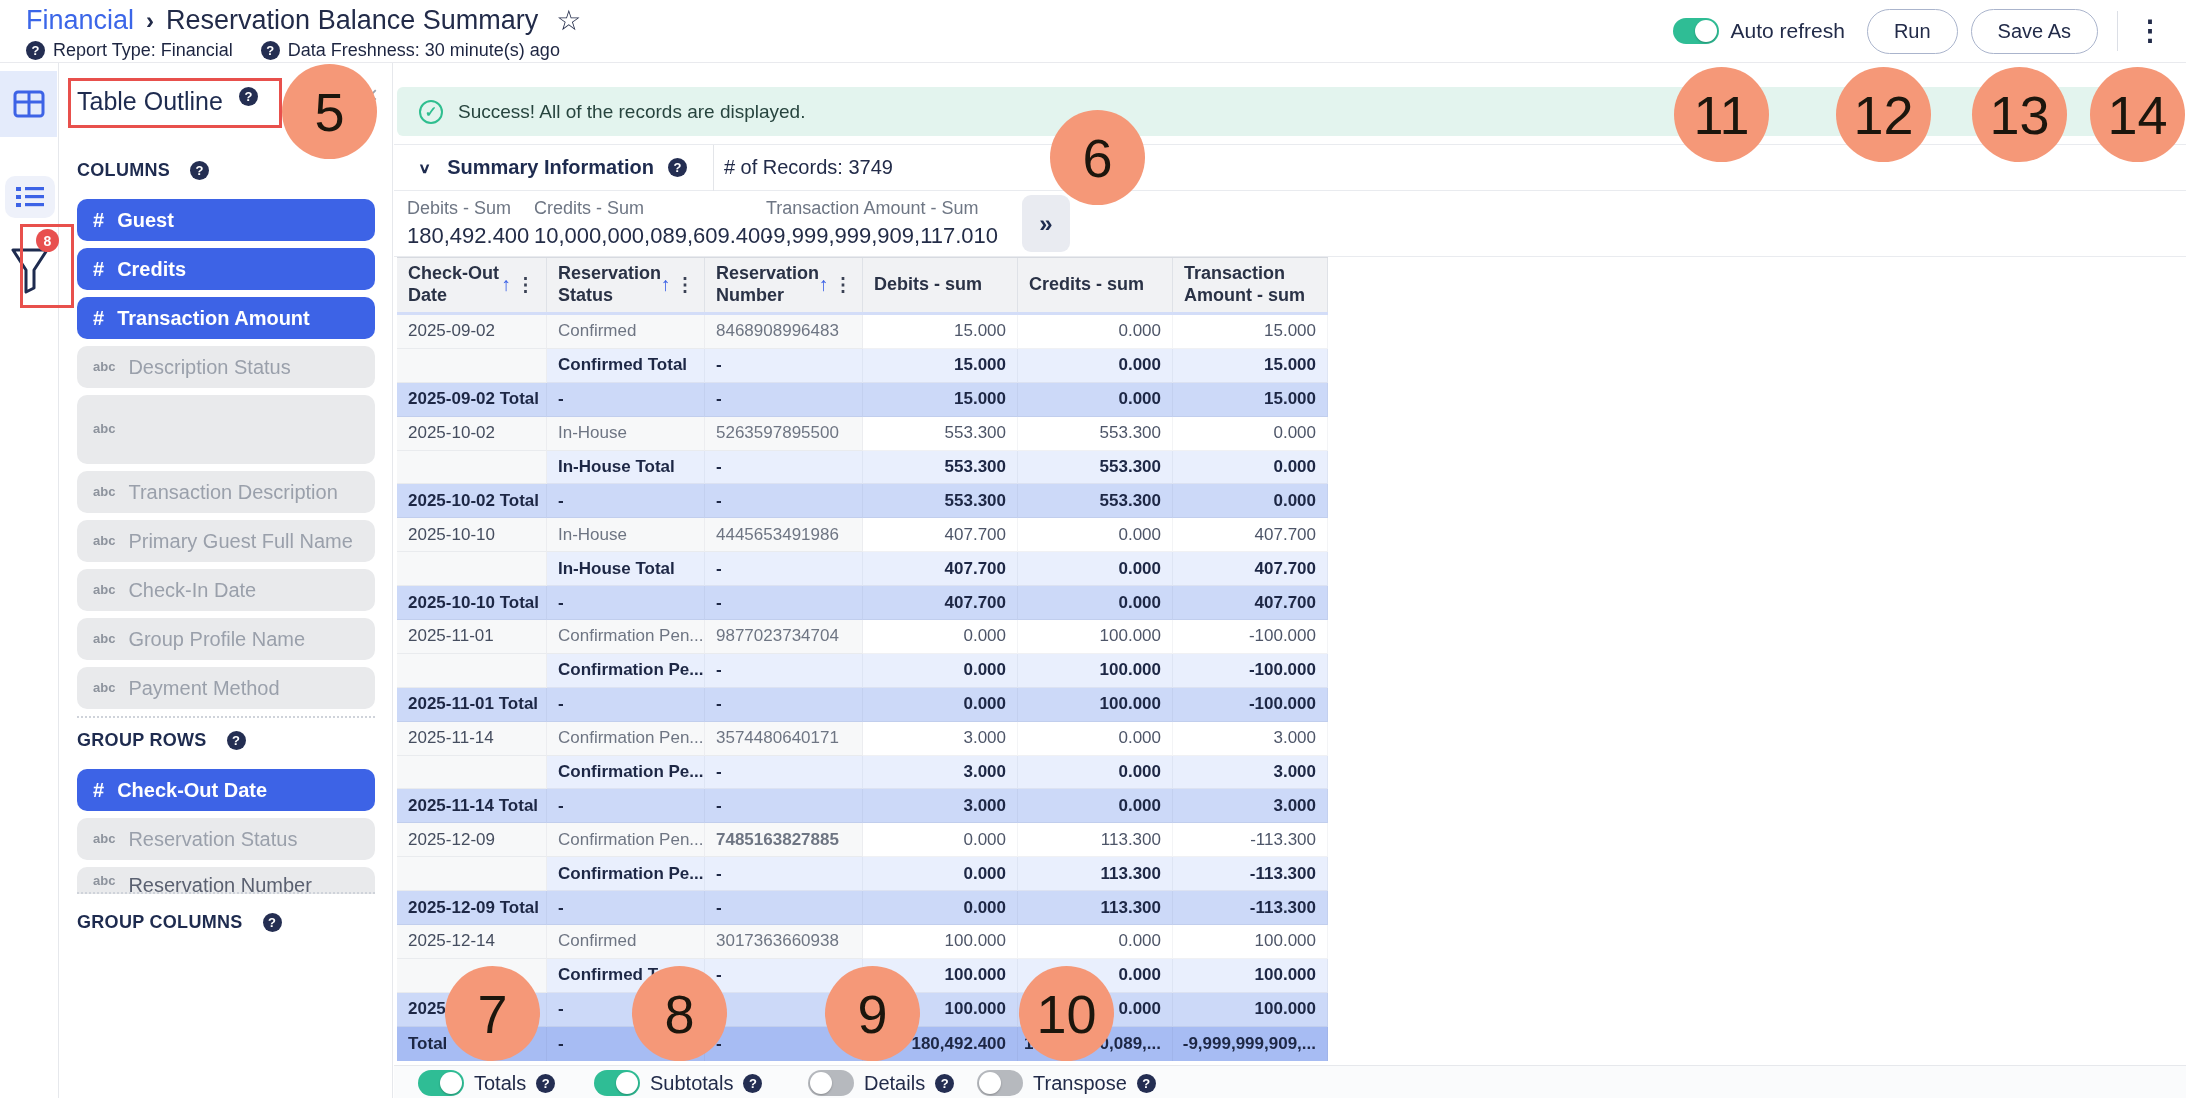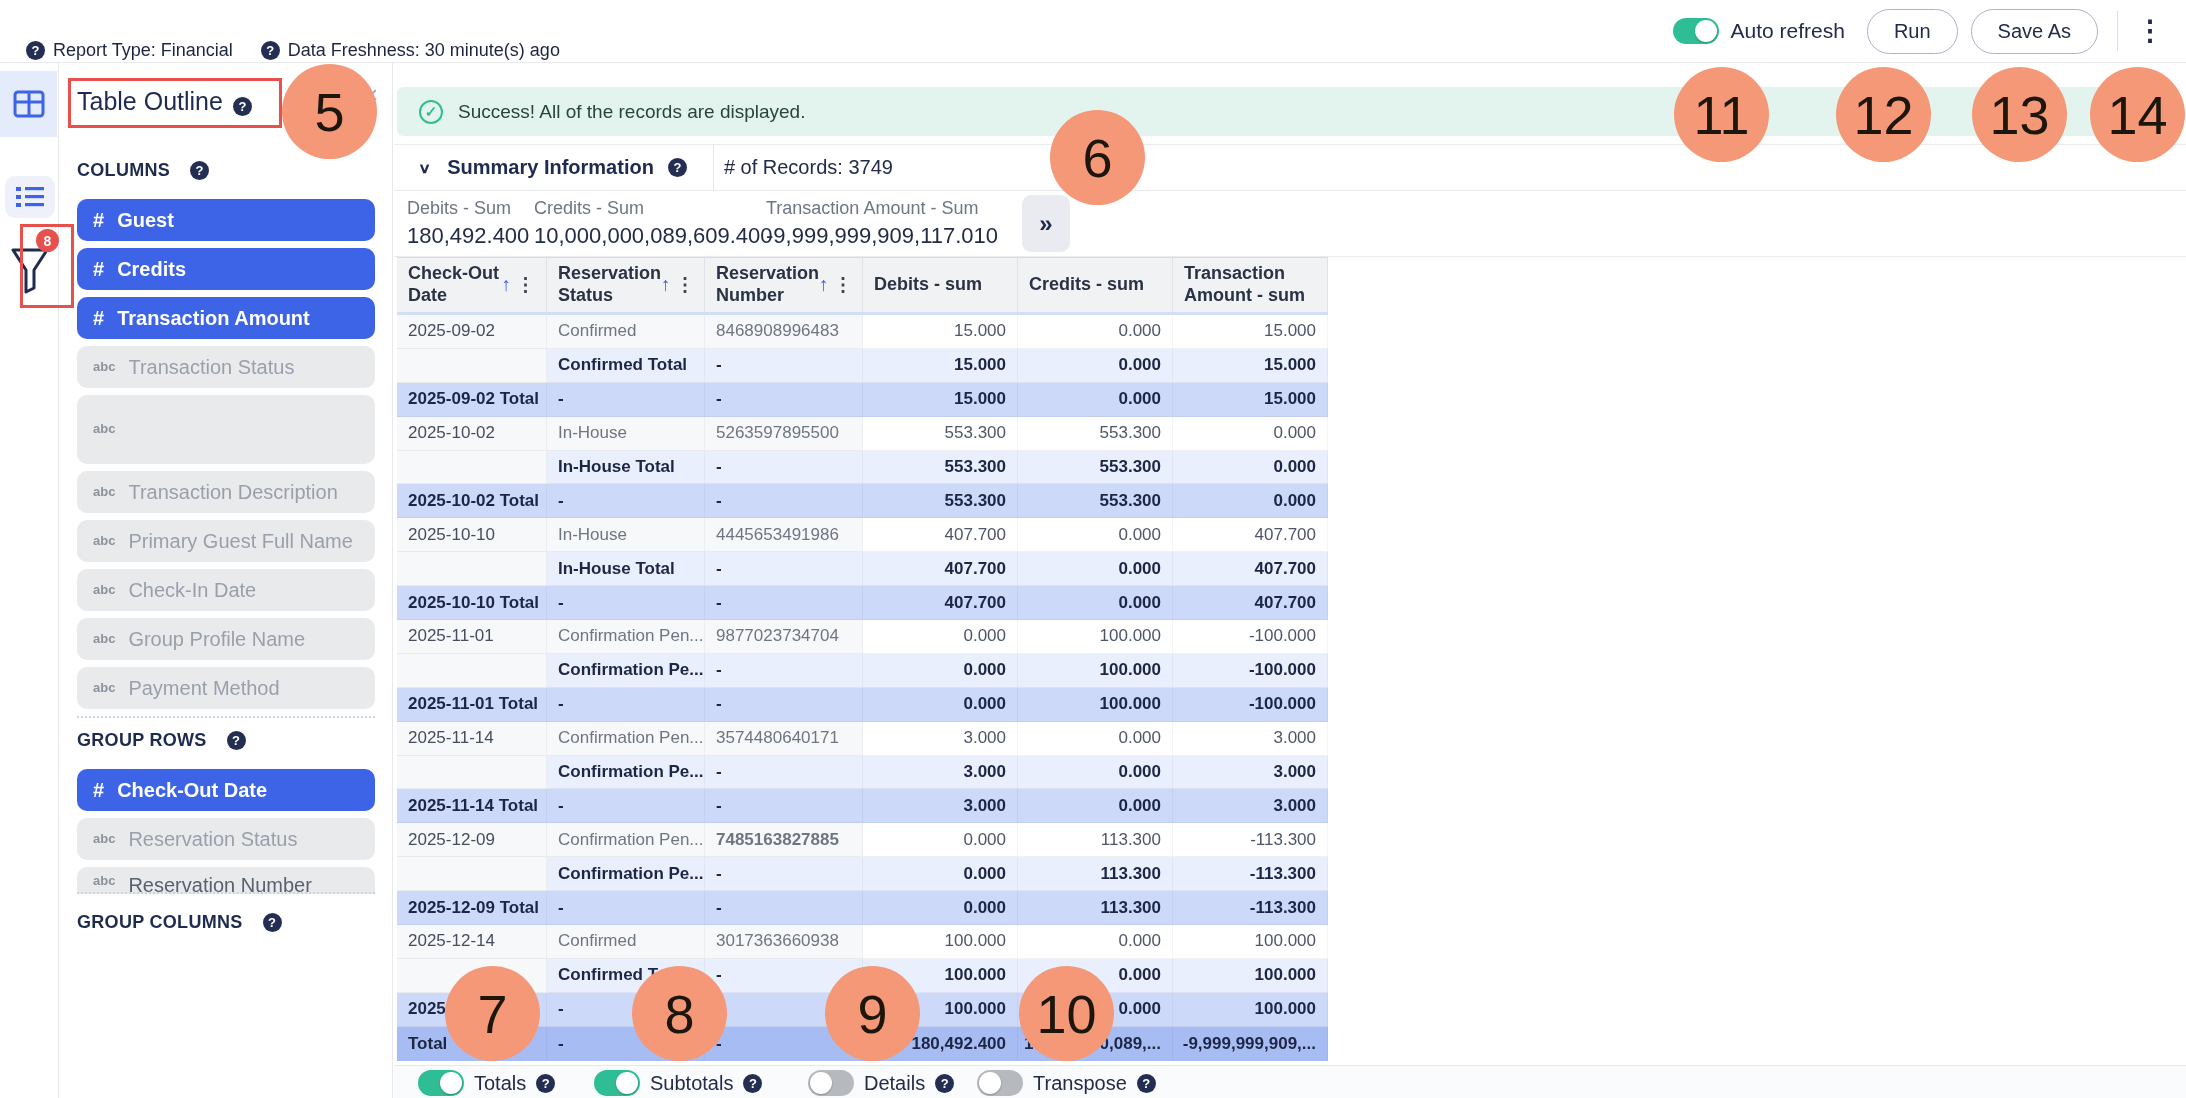--- a/index.html
+++ b/index.html
@@ -119,6 +119,12 @@
 <body>
 
 <div id="topbar">
+  <div class="crumbs">
+    <span class="crumb-link">Financial</span>
+    <span class="crumb-sep">›</span>
+    <span class="crumb-title">Reservation Balance Summary</span>
+    <span class="star">☆</span>
+  </div>
   <div class="subinfo">
     <span class="grp">
       <span class="q">?</span>

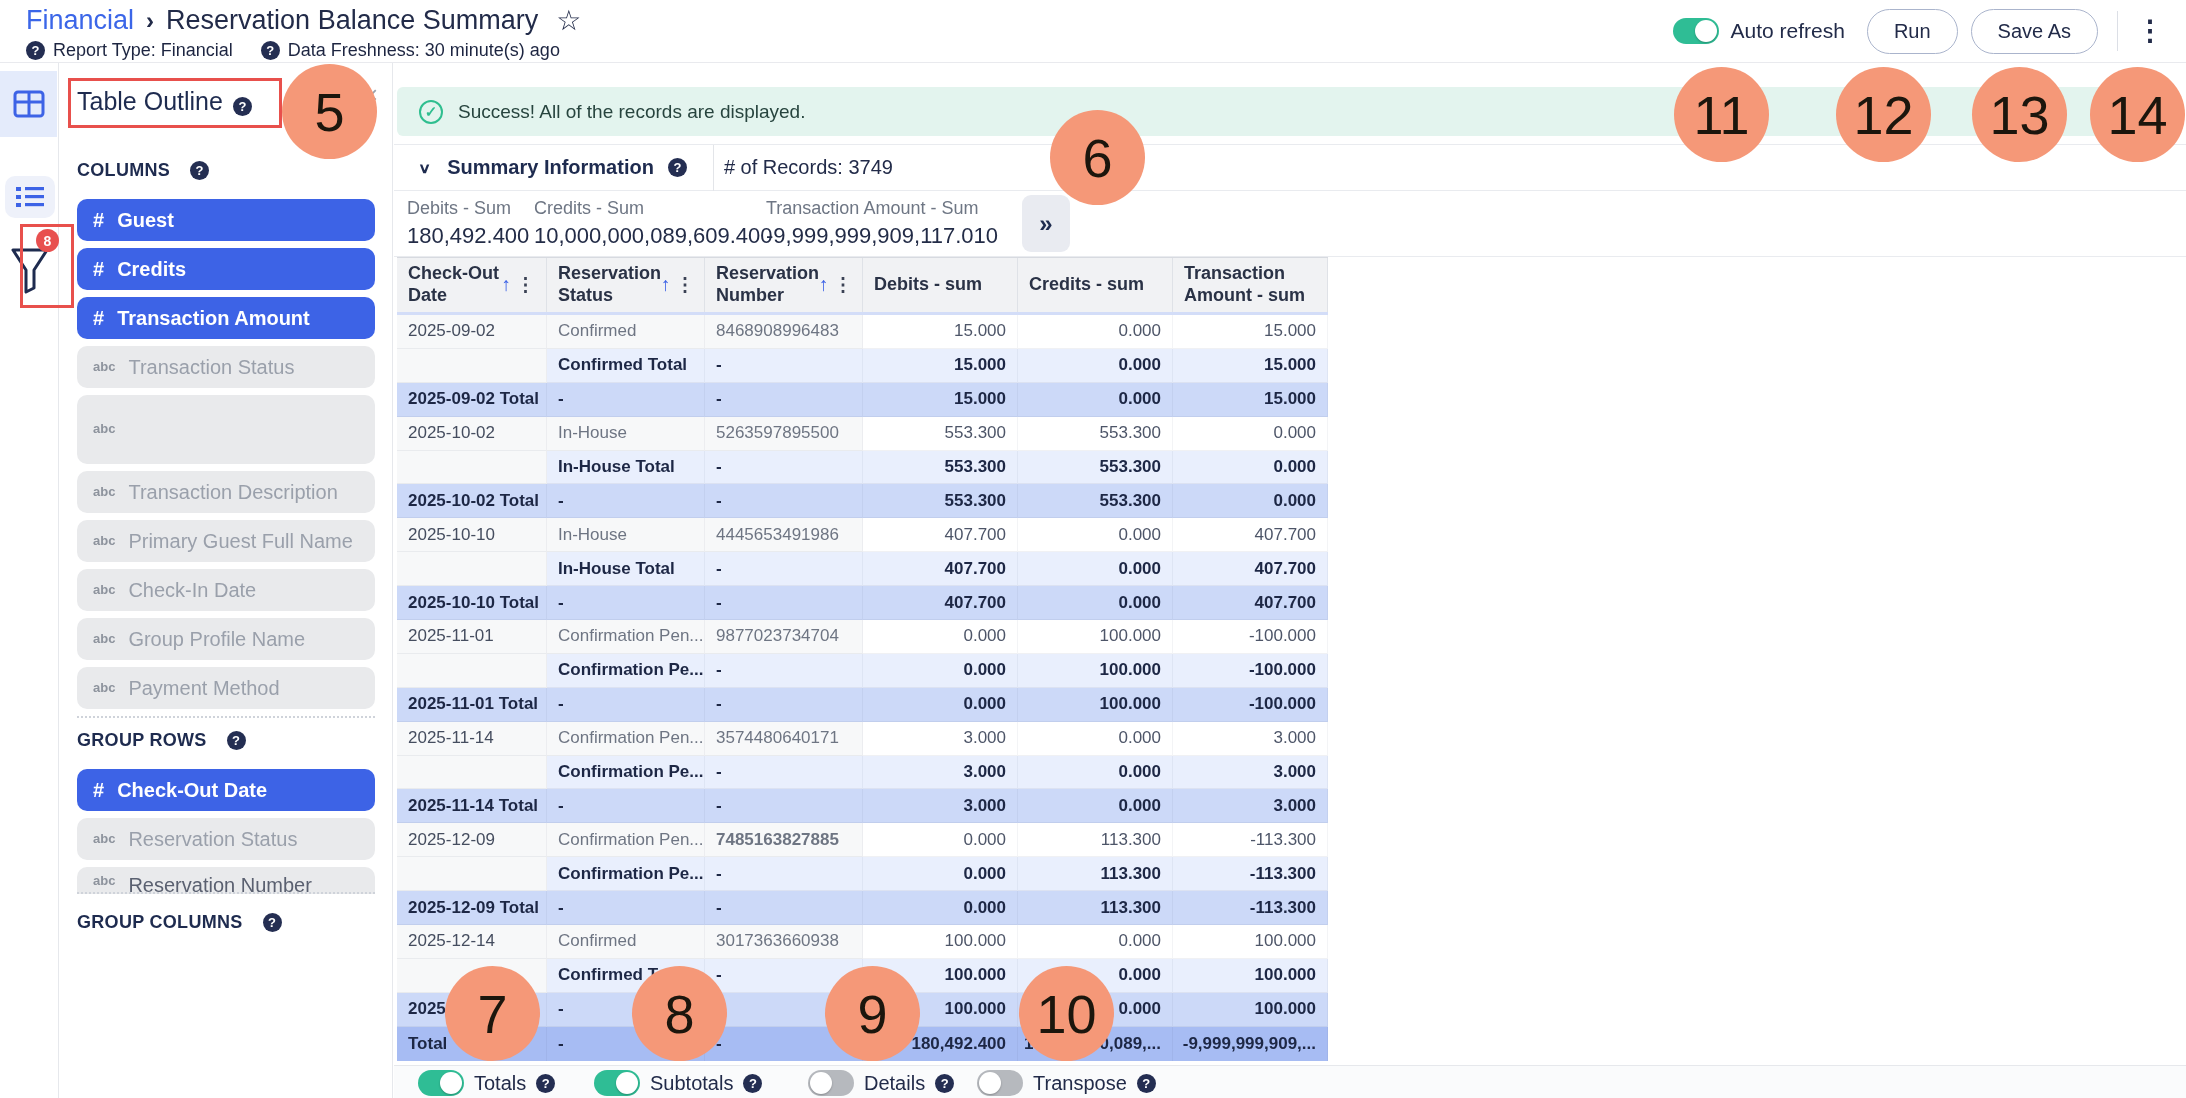--- a/index.html
+++ b/index.html
@@ -42,7 +42,7 @@
 
   
   #panel { position:absolute; left:59px; top:0; width:334px; height:1036px; border-right:1px solid #e6e8ec; background:#fff; padding:24px 18px 0 18px; }
-  .panel-head { display:flex; align-items:flex-end; gap:10px; font-size:25px; color:#1e2b4f; }
+  .panel-head { display:flex; align-items:flex-start; gap:16px; font-size:25px; color:#1e2b4f; }
   .close-x { position:absolute; right:14px; top:20px; color:#9aa2ad; font-size:24px; line-height:1; }
   .sect { display:flex; align-items:center; gap:20px; font-size:18px; font-weight:700; color:#1e2b4f; letter-spacing:.3px; }
   #columns-label { margin-top:44px; } 

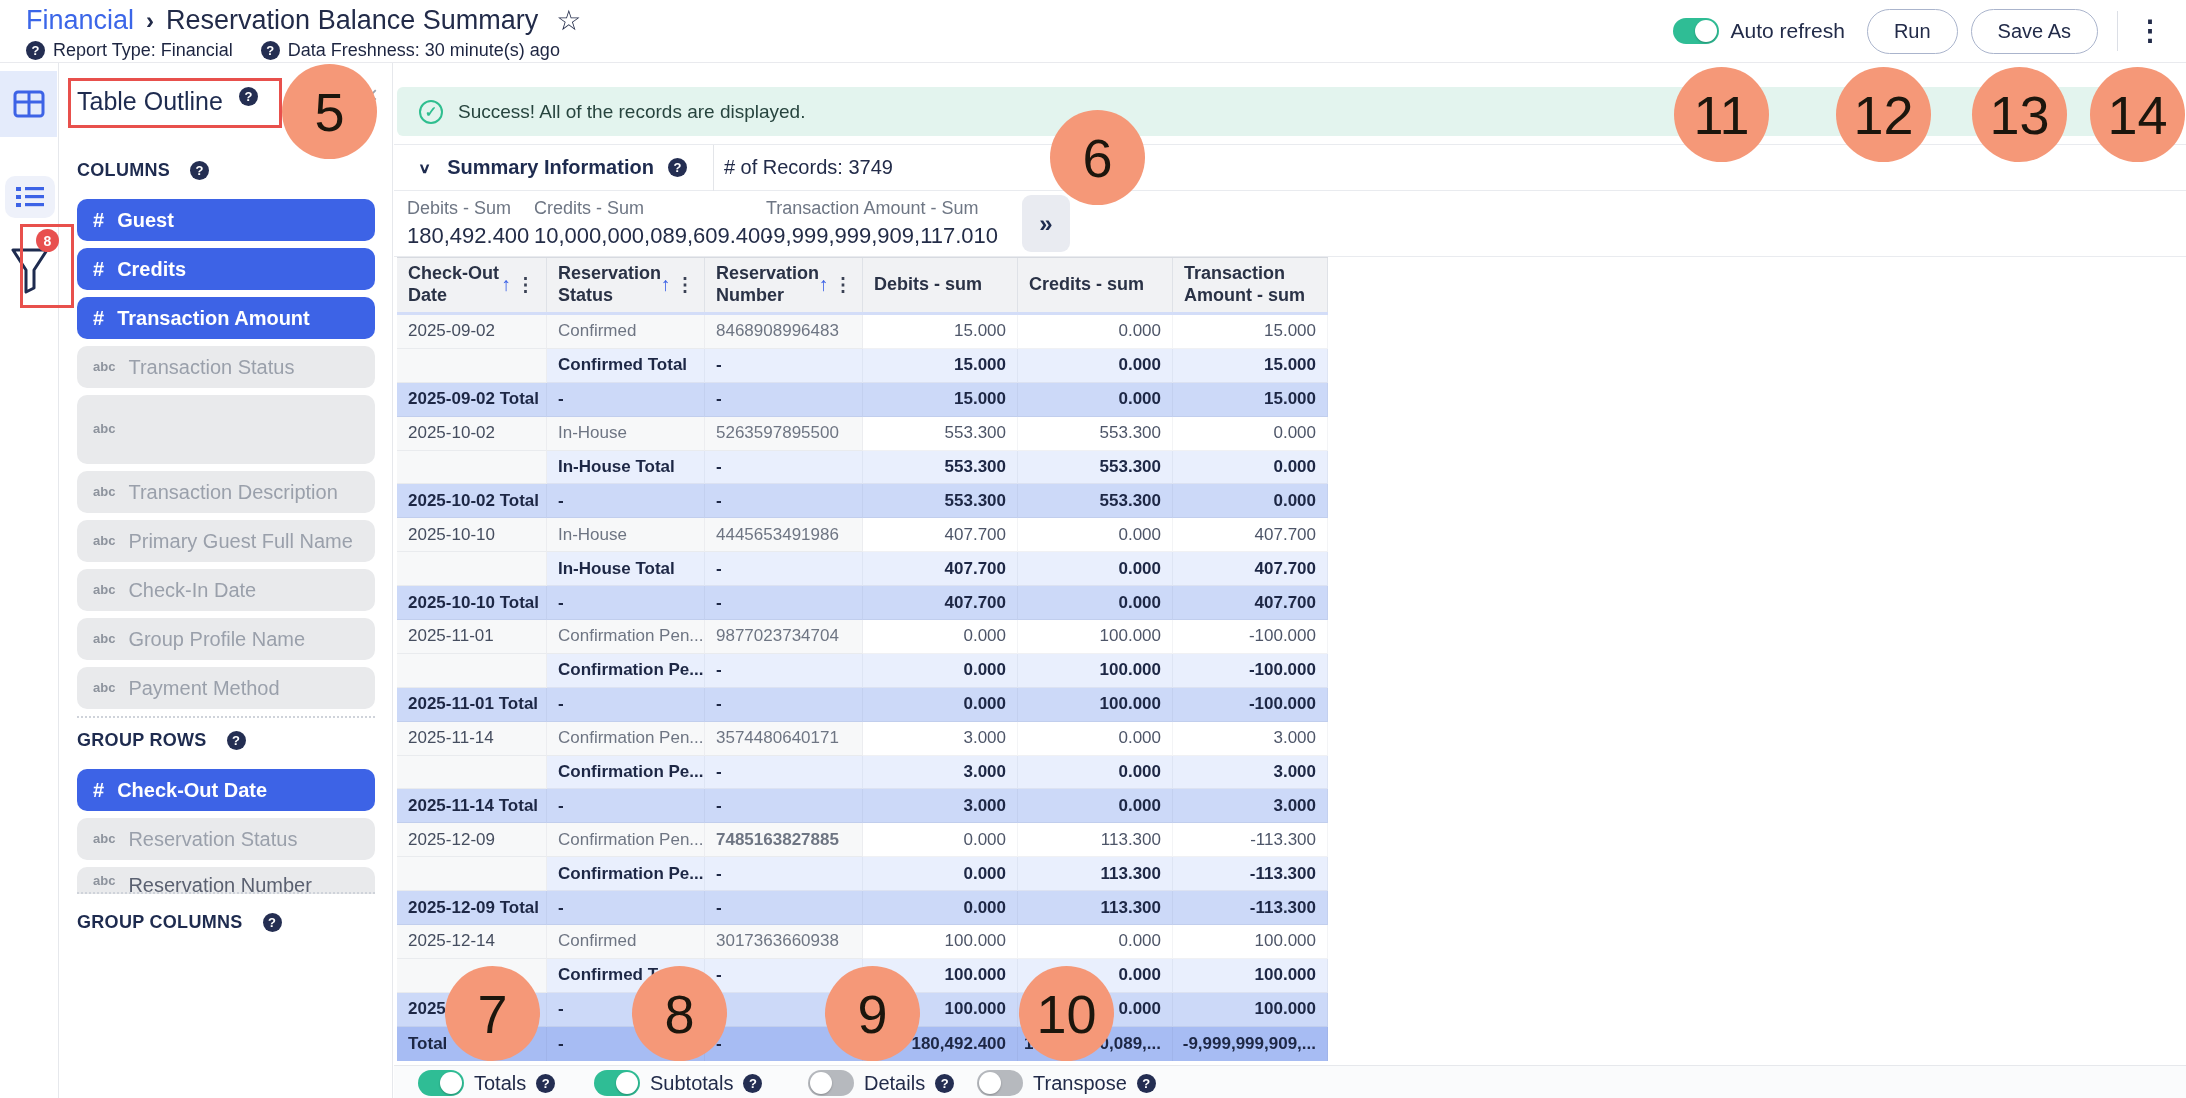--- a/index.html
+++ b/index.html
@@ -201,7 +201,7 @@
         </div>
         <div class="pill gray">
           <span class="ptype txt">abc</span>
-          <span>Transaction Status</span>
+          <span>Description Status</span>
         </div>
         <div class="pill gray tall">
           <span class="ptype txt">abc</span>

